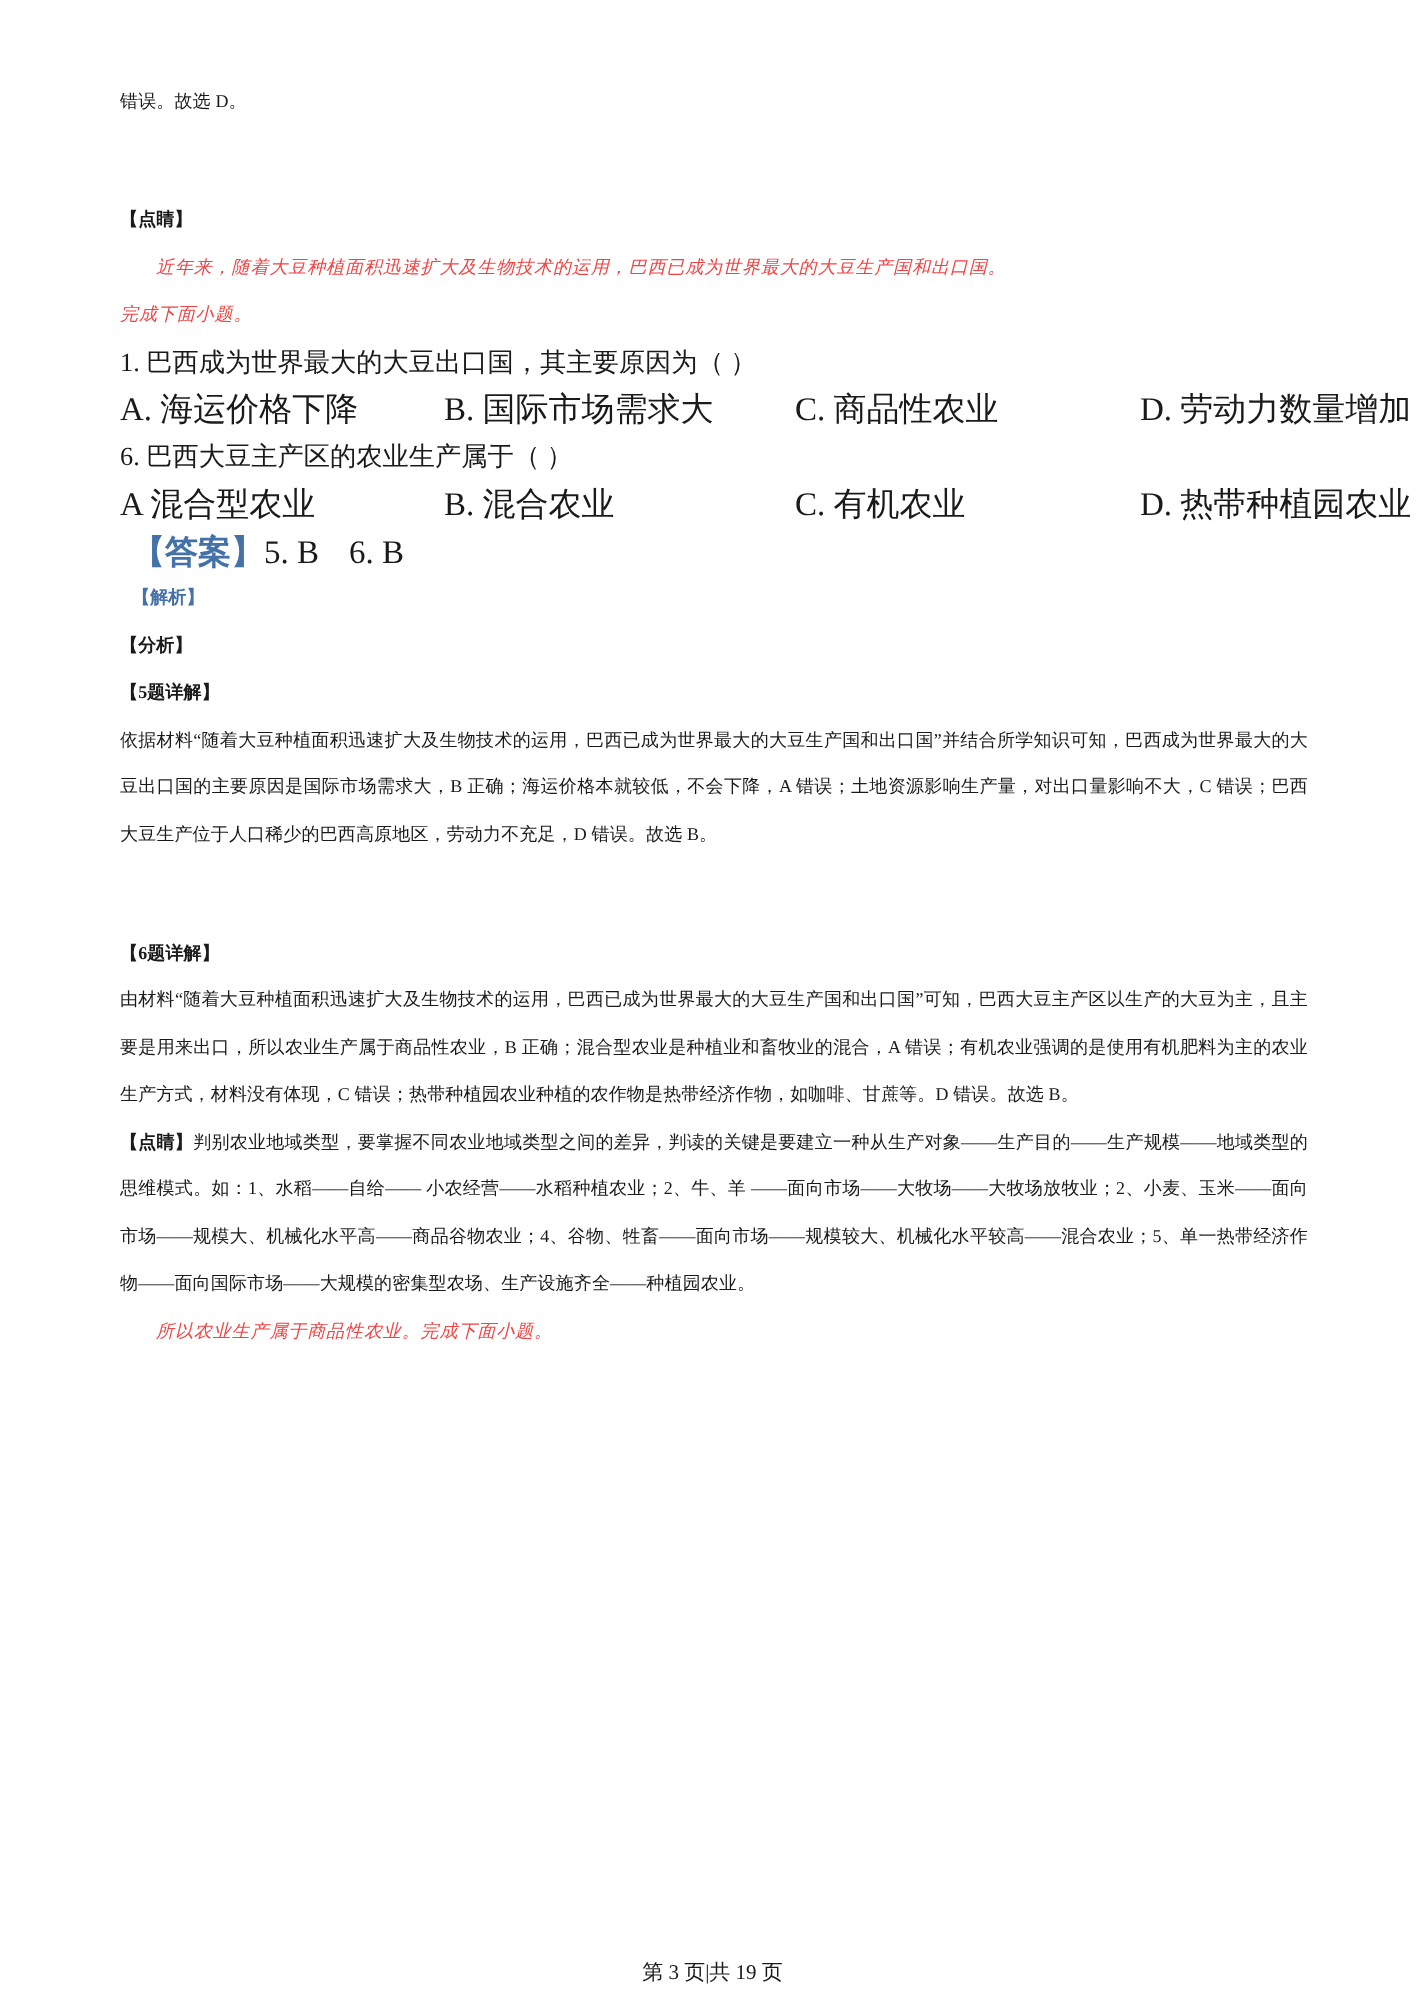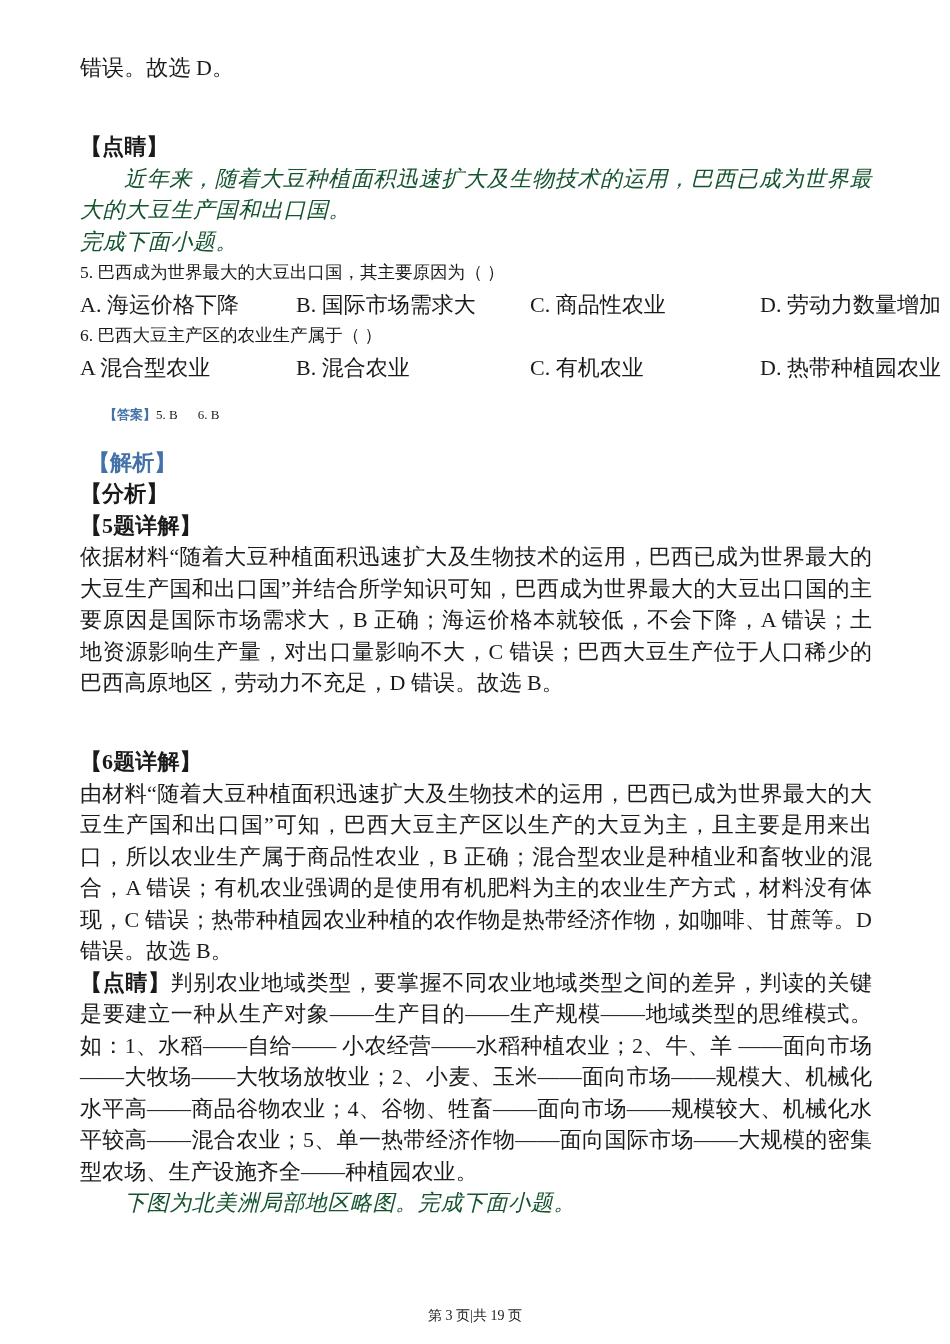--- a/index.html
+++ b/index.html
@@ -31,7 +31,7 @@
   }
   
   .p {
-    font-size: 22px;
+    font-size: 12px;
     line-height: 31.5px;
     text-align: justify;
     text-justify: inter-ideograph;

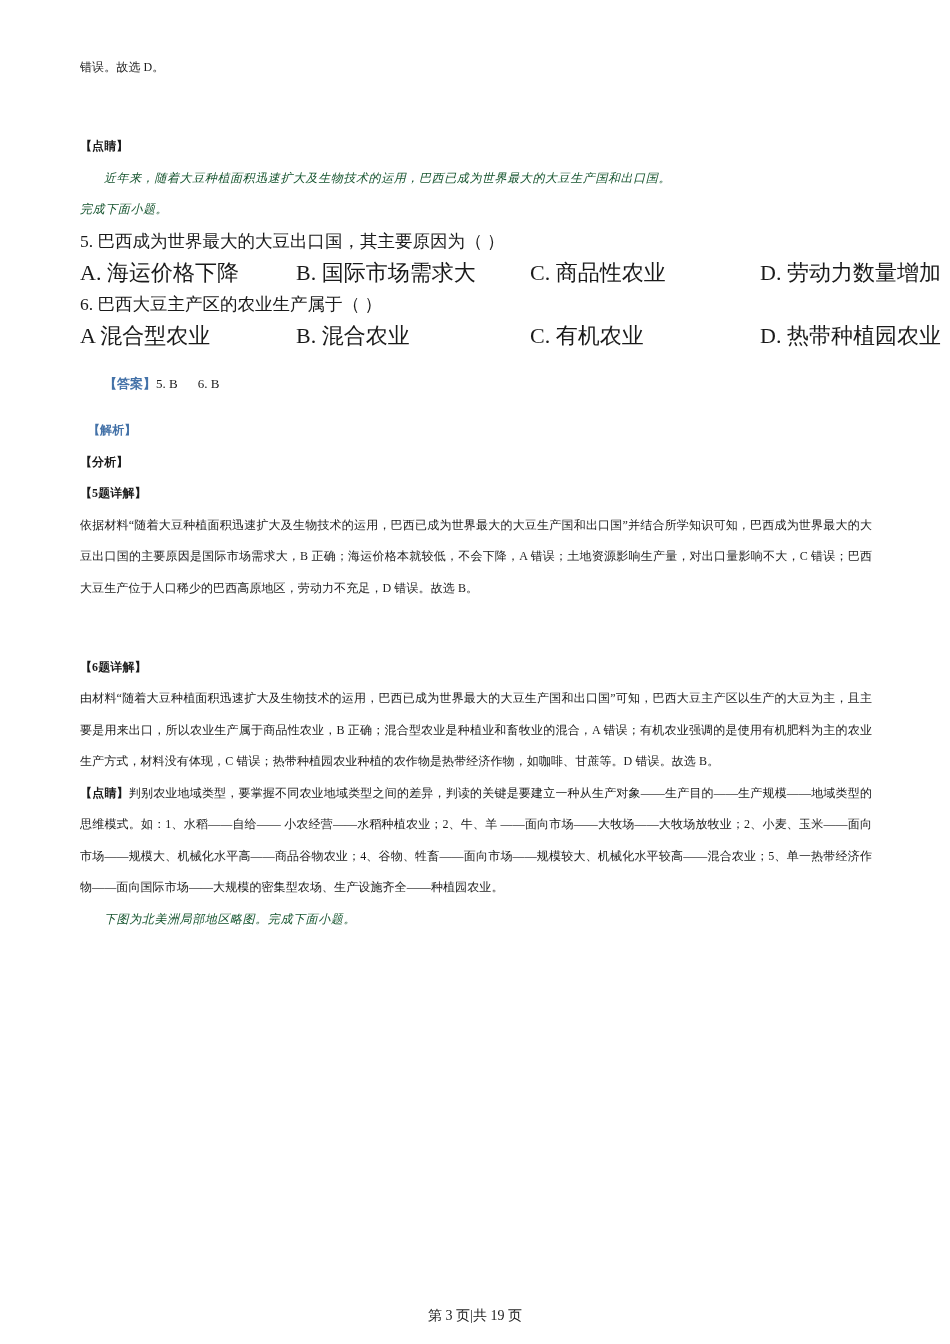--- a/index.html
+++ b/index.html
@@ -43,7 +43,7 @@
     font-family: Liberation Sans, sans-serif;
     font-style: italic;
     letter-spacing: 0.6px;
-    color: #14532d;
+    color: #ef4444;
   }
   .indent2 { text-indent: 2em; }
   .blank { height: 31.5px; }

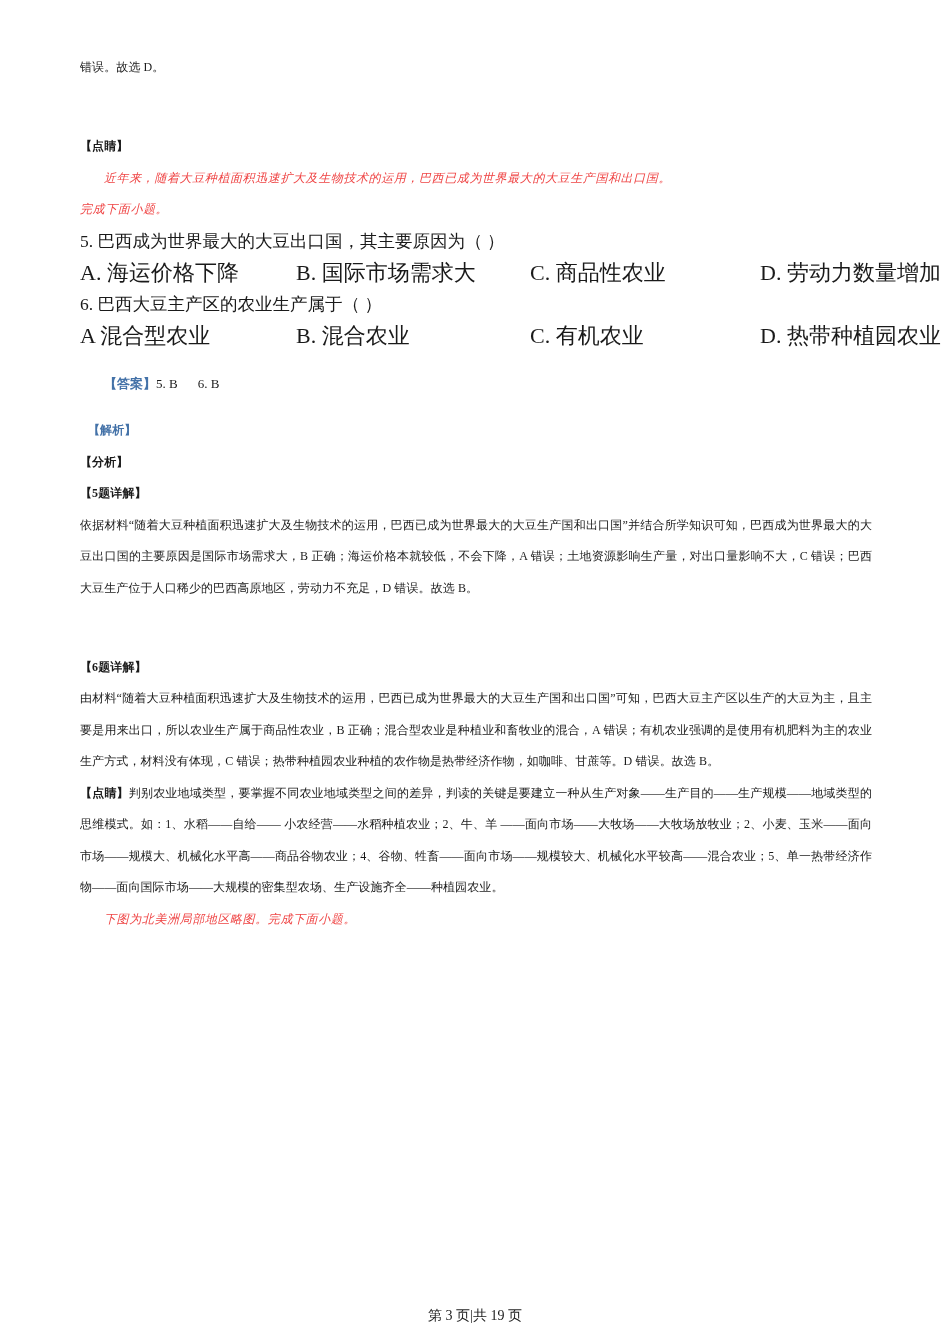--- a/index.html
+++ b/index.html
@@ -110,7 +110,7 @@
     <p class="p kai indent2">近年来，随着大豆种植面积迅速扩大及生物技术的运用，巴西已成为世界最大的大豆生产国和出口国。</p>
     <p class="p kai">完成下面小题。</p>
 
-    <p class="q-stem">5. 巴西成为世界最大的大豆出口国，其主要原因为（  ）</p>
+    <p class="q-stem">1. 巴西成为世界最大的大豆出口国，其主要原因为（  ）</p>
     <div class="opt-row">
       <span class="opt opt-a">A. 海运价格下降</span>
       <span class="opt opt-b">B. 国际市场需求大</span>

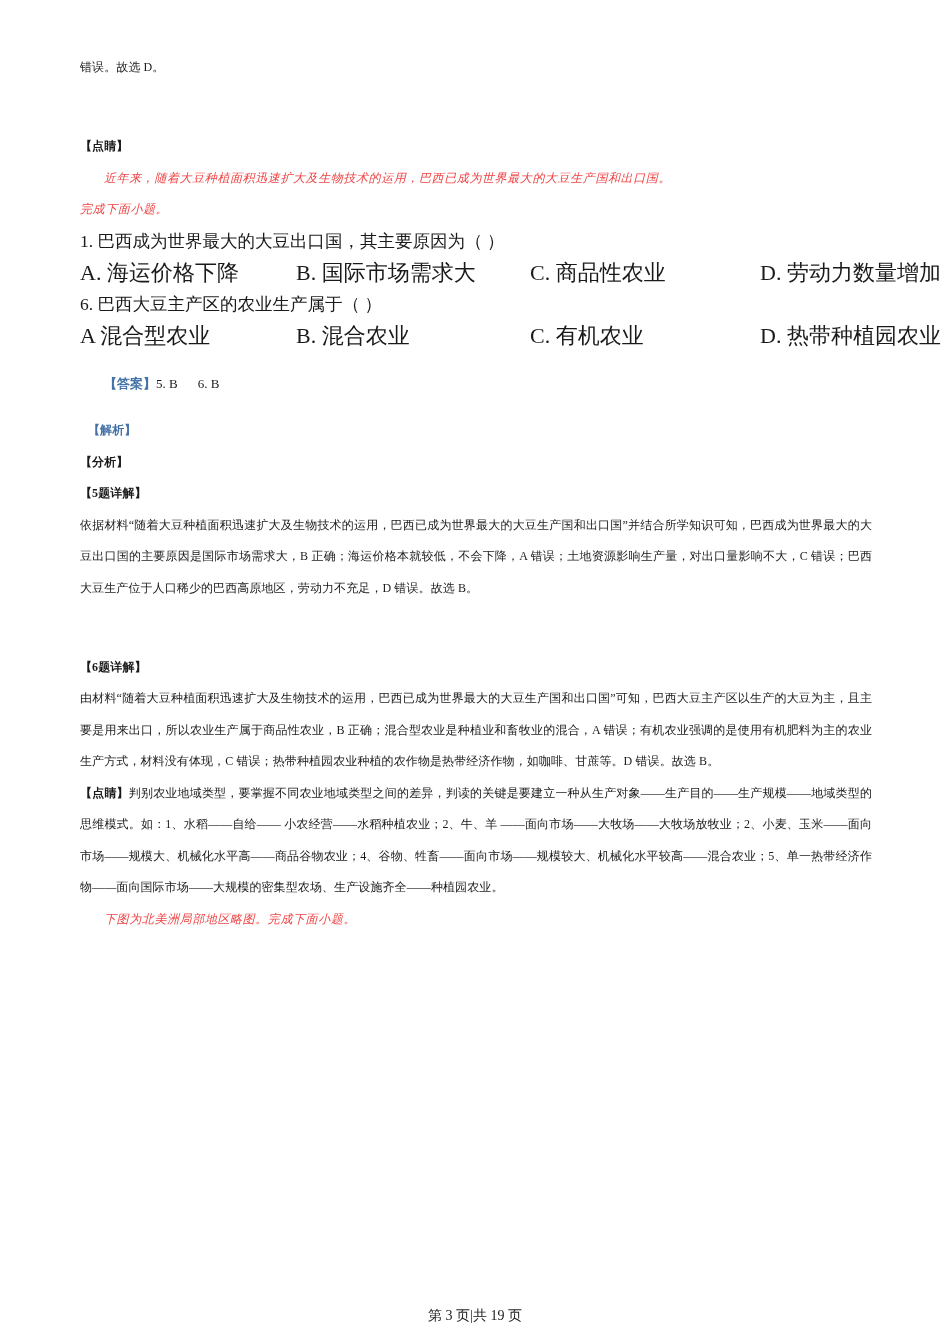--- a/index.html
+++ b/index.html
@@ -74,9 +74,9 @@
   .opt-d { width: auto; }
 
   .answer-line {
-    font-size: 13px;
+    font-size: 22px;
     line-height: 31.5px;
-    margin: 16px;
+    margin: 0;
     padding-left: 8px;
   }
   .answer-line .nums { color: #1a1a1a; }

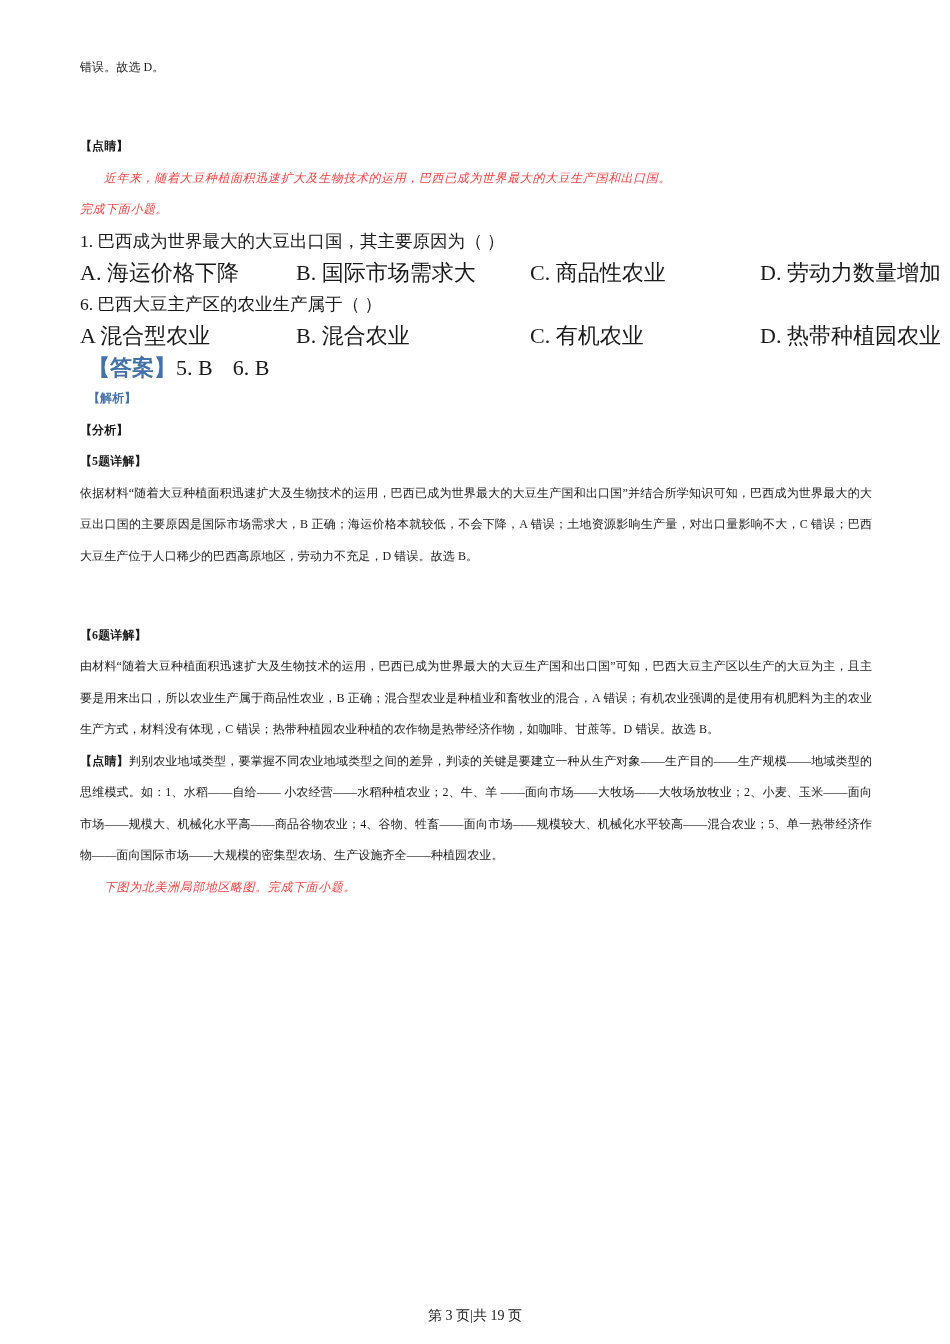--- a/index.html
+++ b/index.html
@@ -143,7 +143,7 @@
 
     <p class="p"><span class="tag">【点睛】</span><span>判别农业地域类型，要掌握不同农业地域类型之间的差异，判读的关键是要建立一种从生产对象——生产目的——生产规模——地域类型的思维模式。如：1、水稻——自给—— 小农经营——水稻种植农业；2、牛、羊 ——面向市场——大牧场——大牧场放牧业；2、小麦、玉米——面向市场——规模大、机械化水平高——商品谷物农业；4、谷物、牲畜——面向市场——规模较大、机械化水平较高——混合农业；5、单一热带经济作物——面向国际市场——大规模的密集型农场、生产设施齐全——种植园农业。</span></p>
 
-    <p class="p kai indent2">下图为北美洲局部地区略图。完成下面小题。</p>
+    <p class="p kai indent2">所以农业生产属于商品性农业。完成下面小题。</p>
 
   </div>
 

